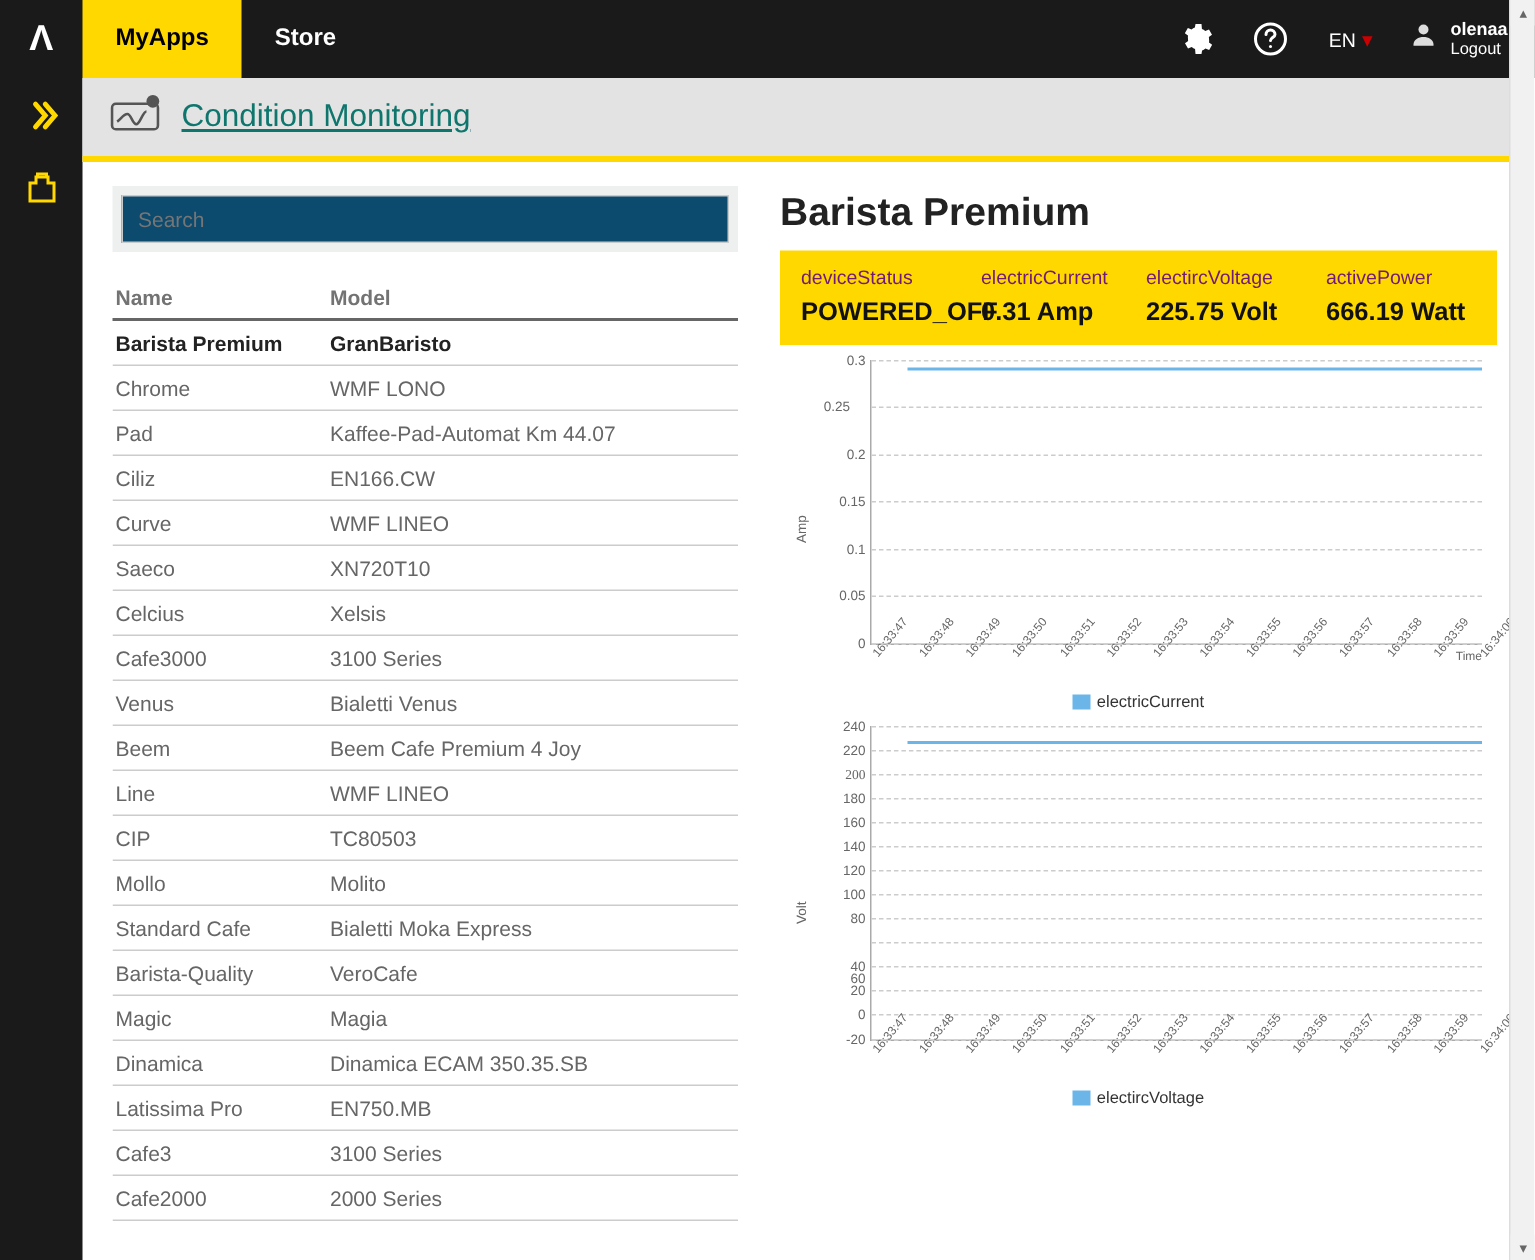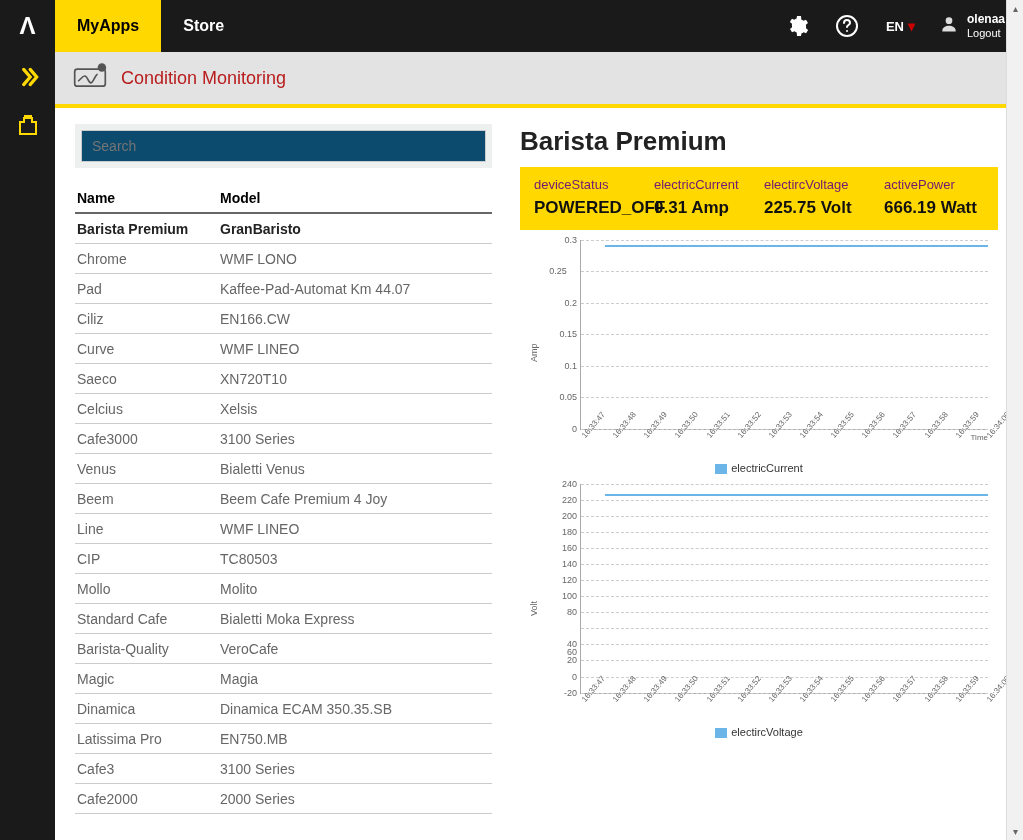--- a/index.html
+++ b/index.html
@@ -75,7 +75,7 @@
   align-items: center;
   padding: 0 14px;
   font-size: 13px;
-  font-weight: bold;
+  font-weight: normal;
   cursor: pointer;
 }
 .lang .chev { color: #c00; margin-left: 4px; font-size: 14px; }

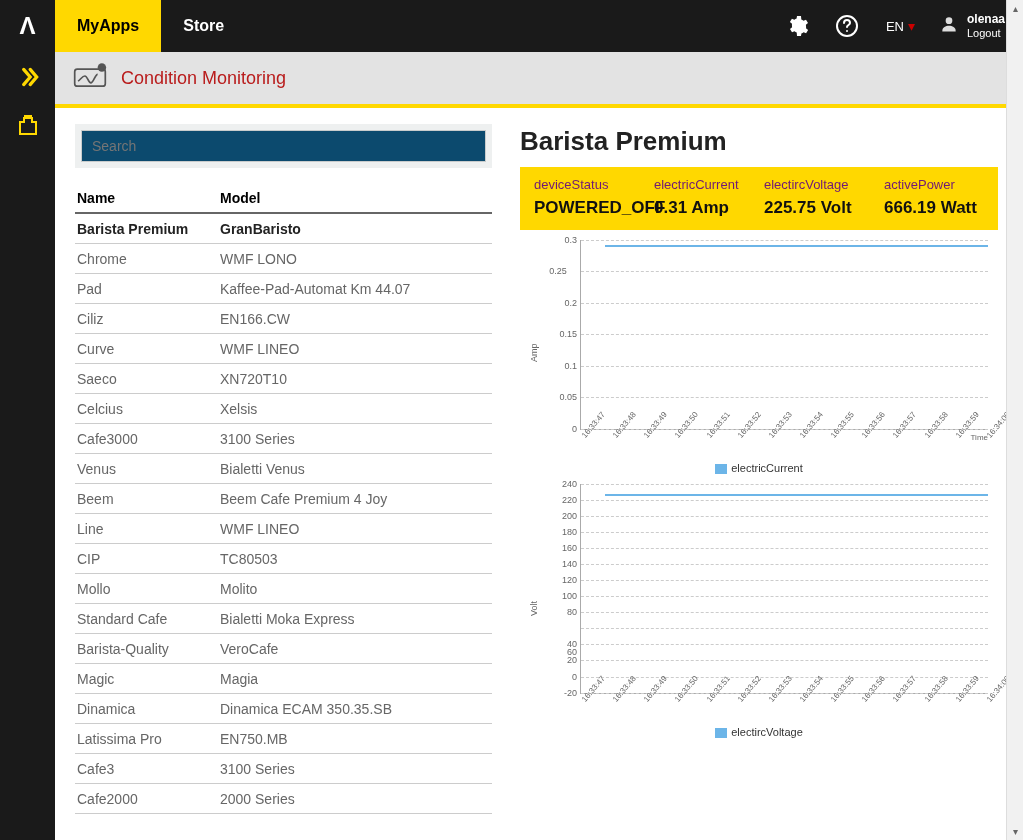--- a/index.html
+++ b/index.html
@@ -128,7 +128,7 @@
   gap: 14px;
 }
 .page-header-icon svg { width: 34px; height: 30px; }
-.page-title { font-size: 18px; color: #b91c1c; }
+.page-title { font-size: 21px; color: #0f766e; text-decoration: underline; }
 
 .main-columns {
   flex: 1;

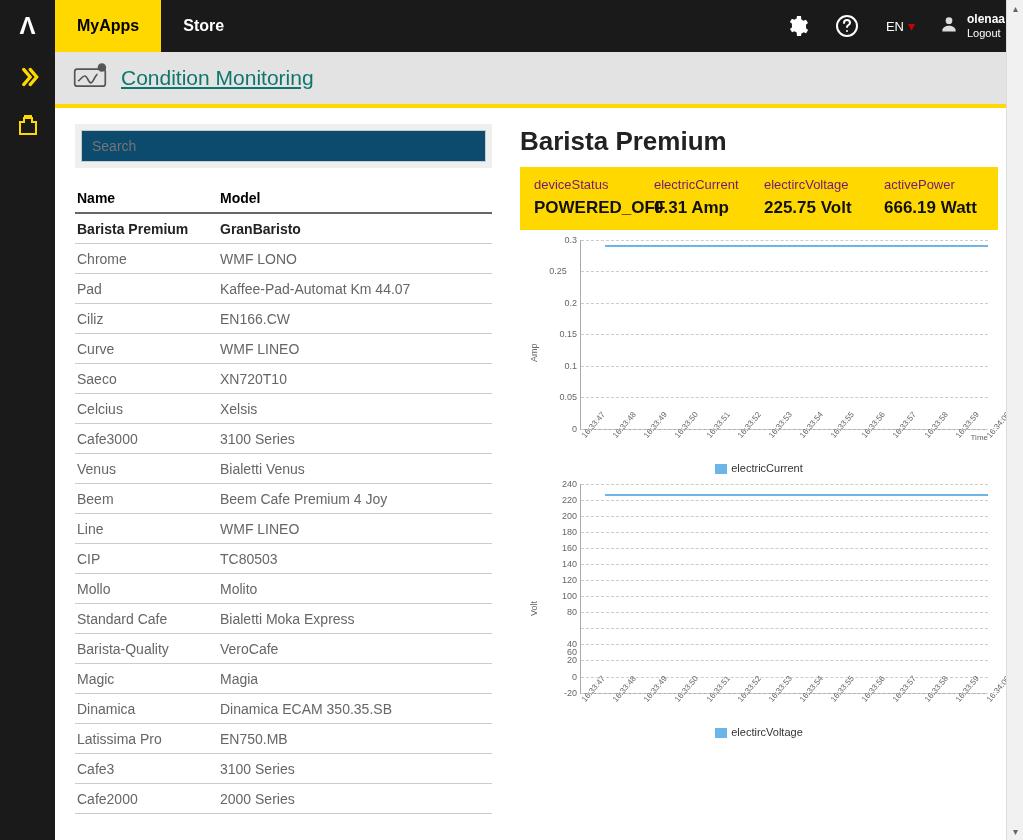--- a/index.html
+++ b/index.html
@@ -156,7 +156,7 @@
   border-bottom: 2px solid #666;
   font-weight: bold;
   font-size: 14px;
-  color: #000000;
+  color: #737373;
   padding: 6px 0;
 }
 .col-name { width: 145px; padding-left: 2px; }

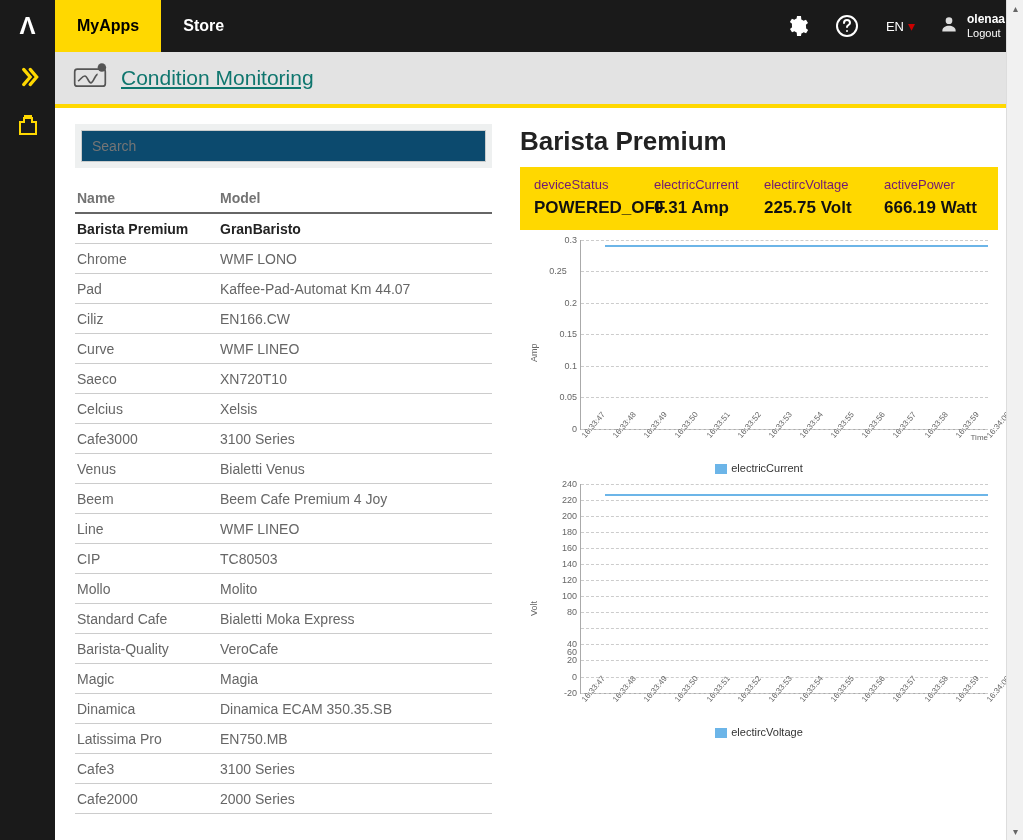--- a/index.html
+++ b/index.html
@@ -516,7 +516,7 @@
             <div class="grid-line" style="top: 23.0769%;"></div>
             <div class="y-tick" style="top: 23.0769%;">180</div>
             <div class="grid-line" style="top: 15.3846%;"></div>
-            <div class="y-tick" style="top: 15.3846%;">200</div>
+            <div class="y-tick" style="top: 15.3846%; font-family: Liberation Serif, serif;">200</div>
             <div class="grid-line" style="top: 7.69231%;"></div>
             <div class="y-tick" style="top: 7.69231%;">220</div>
             <div class="grid-line" style="top: 0%;"></div>

